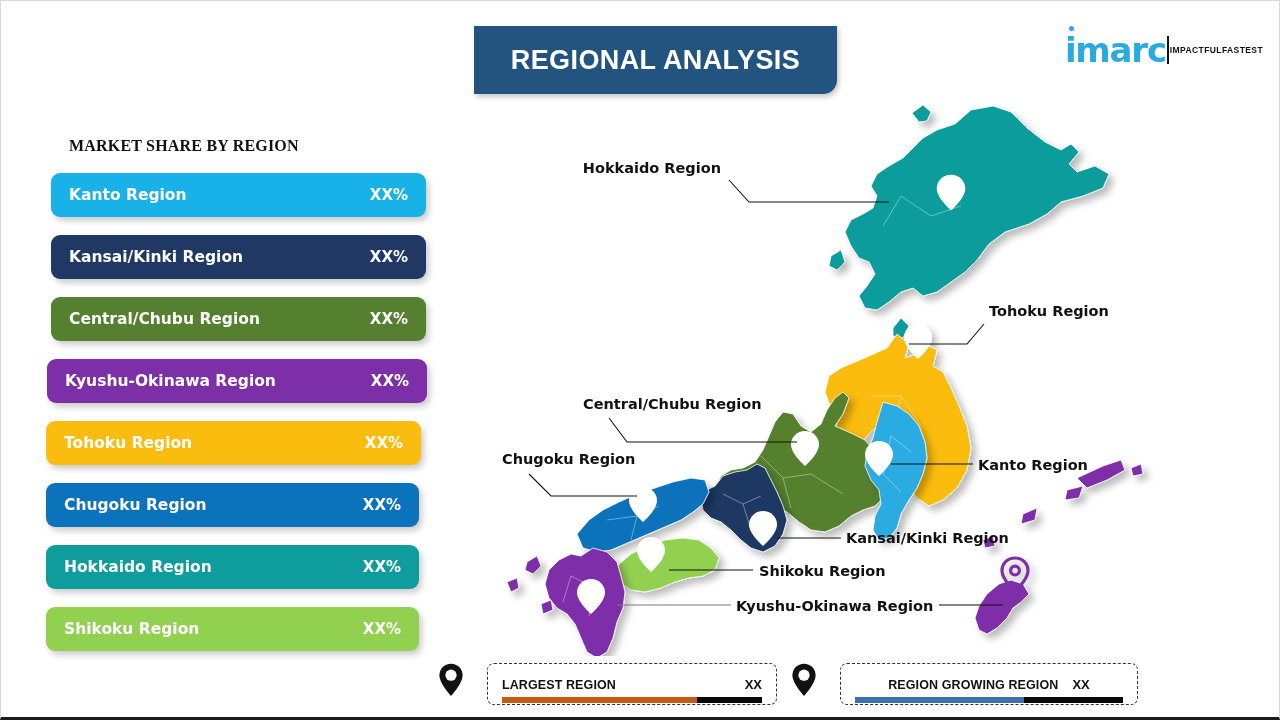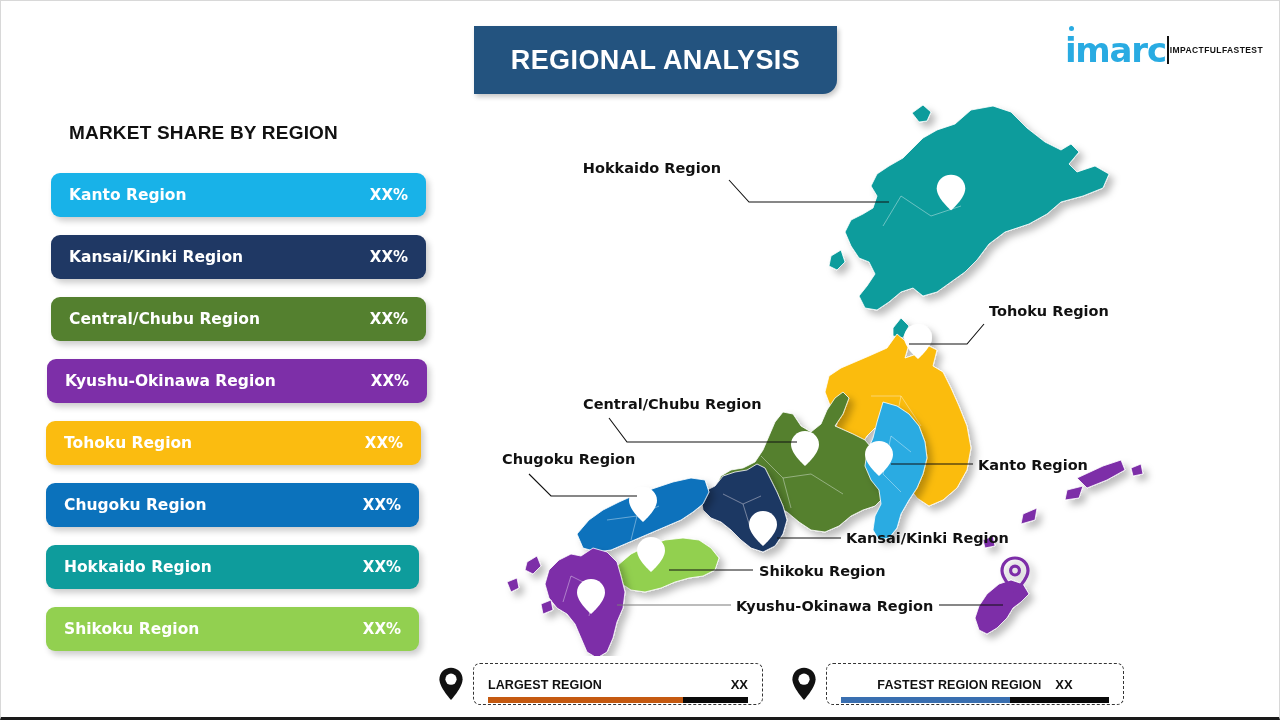--- a/index.html
+++ b/index.html
@@ -64,9 +64,10 @@
 
   
   #panel-title {
-    position: absolute; left: 68px; top: 121px;
-    font-size: 19px; font-weight: bold; color: #111;
+    position: absolute; left: 68px; top: 136px;
+    font-size: 16px; font-weight: bold; color: #111;
     letter-spacing: 0.2px;
+    font-family: Liberation Serif, serif;
   }
   #legend { position: absolute; left: 0; top: 172px; width: 440px; }
   .legend-row {

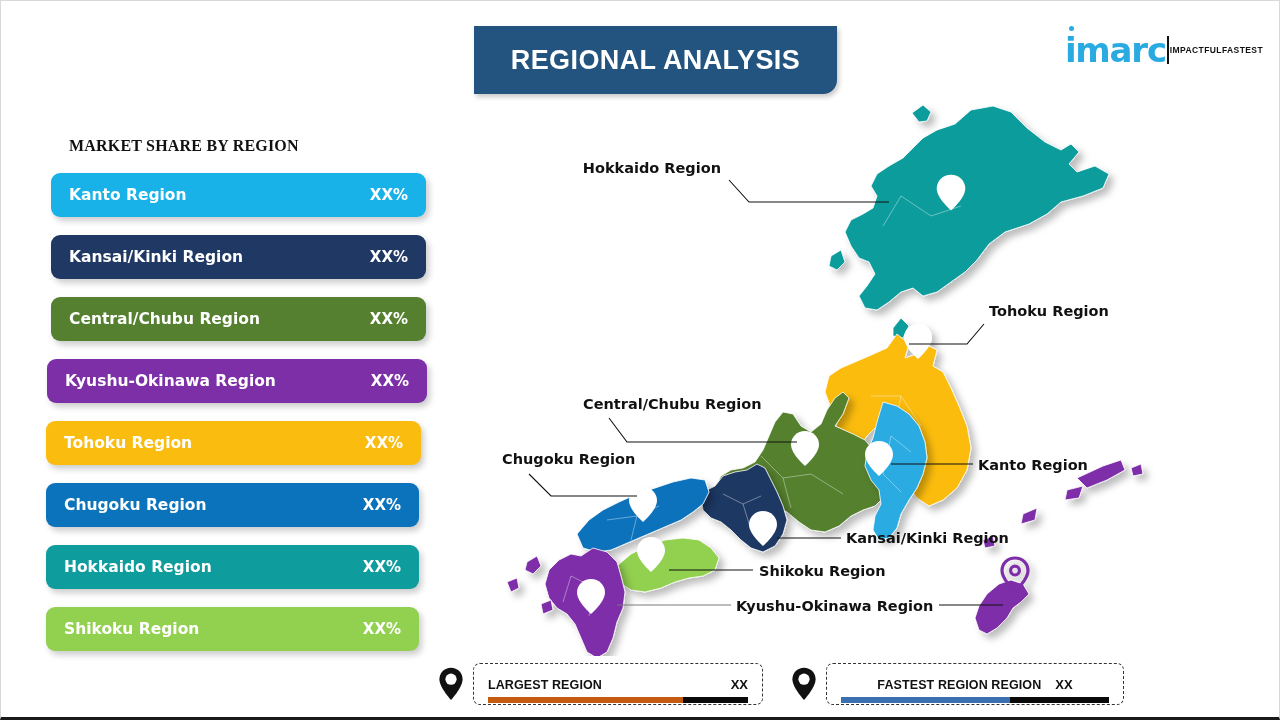--- a/index.html
+++ b/index.html
@@ -106,7 +106,7 @@
   
   .footer-item {
     position: absolute; top: 662px;
-    display: flex; align-items: center; gap: 9px;
+    display: flex; align-items: flex-start; gap: 23px;
   }
   #footer-largest { left: 437px; }
   #footer-fastest { left: 790px; }

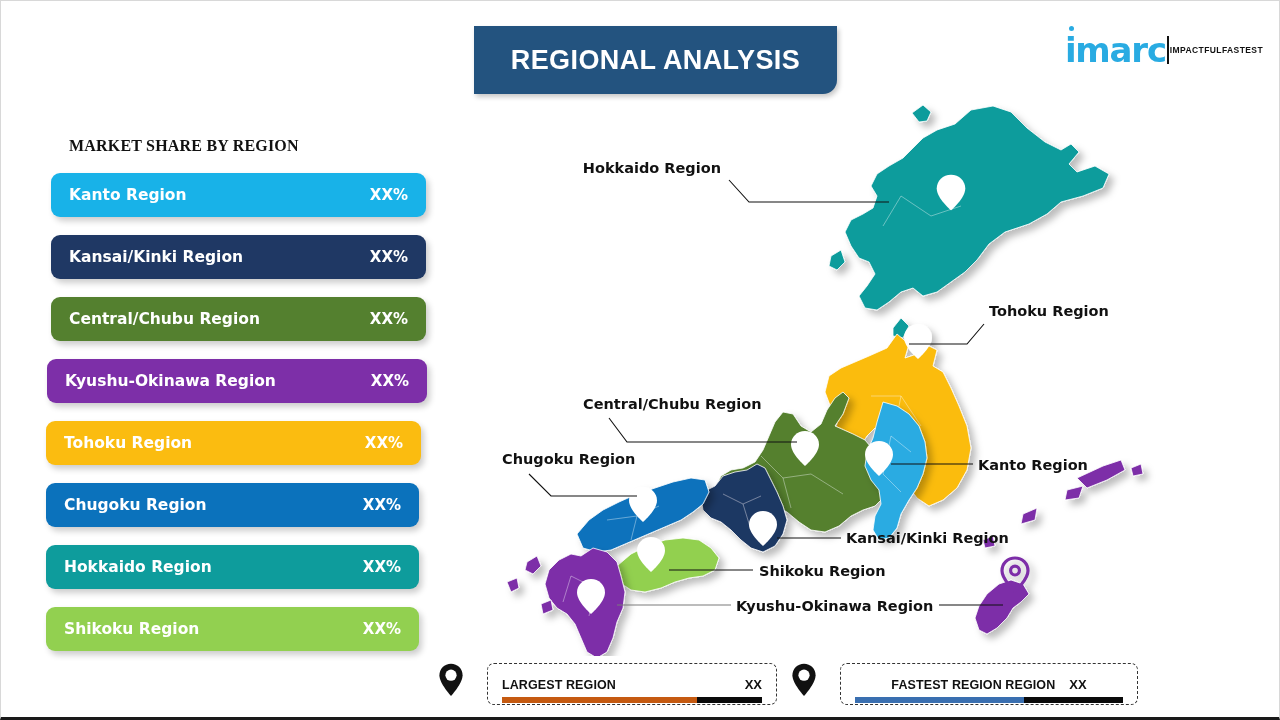--- a/index.html
+++ b/index.html
@@ -363,7 +363,7 @@
     </svg>
     <div class="footer-box" id="box-fastest">
       <div class="footer-top">
-        <span class="footer-label">FASTEST REGION REGION</span>
+        <span class="footer-label">REGION GROWING REGION</span>
         <span class="footer-val">XX</span>
       </div>
       <span class="footer-track">

